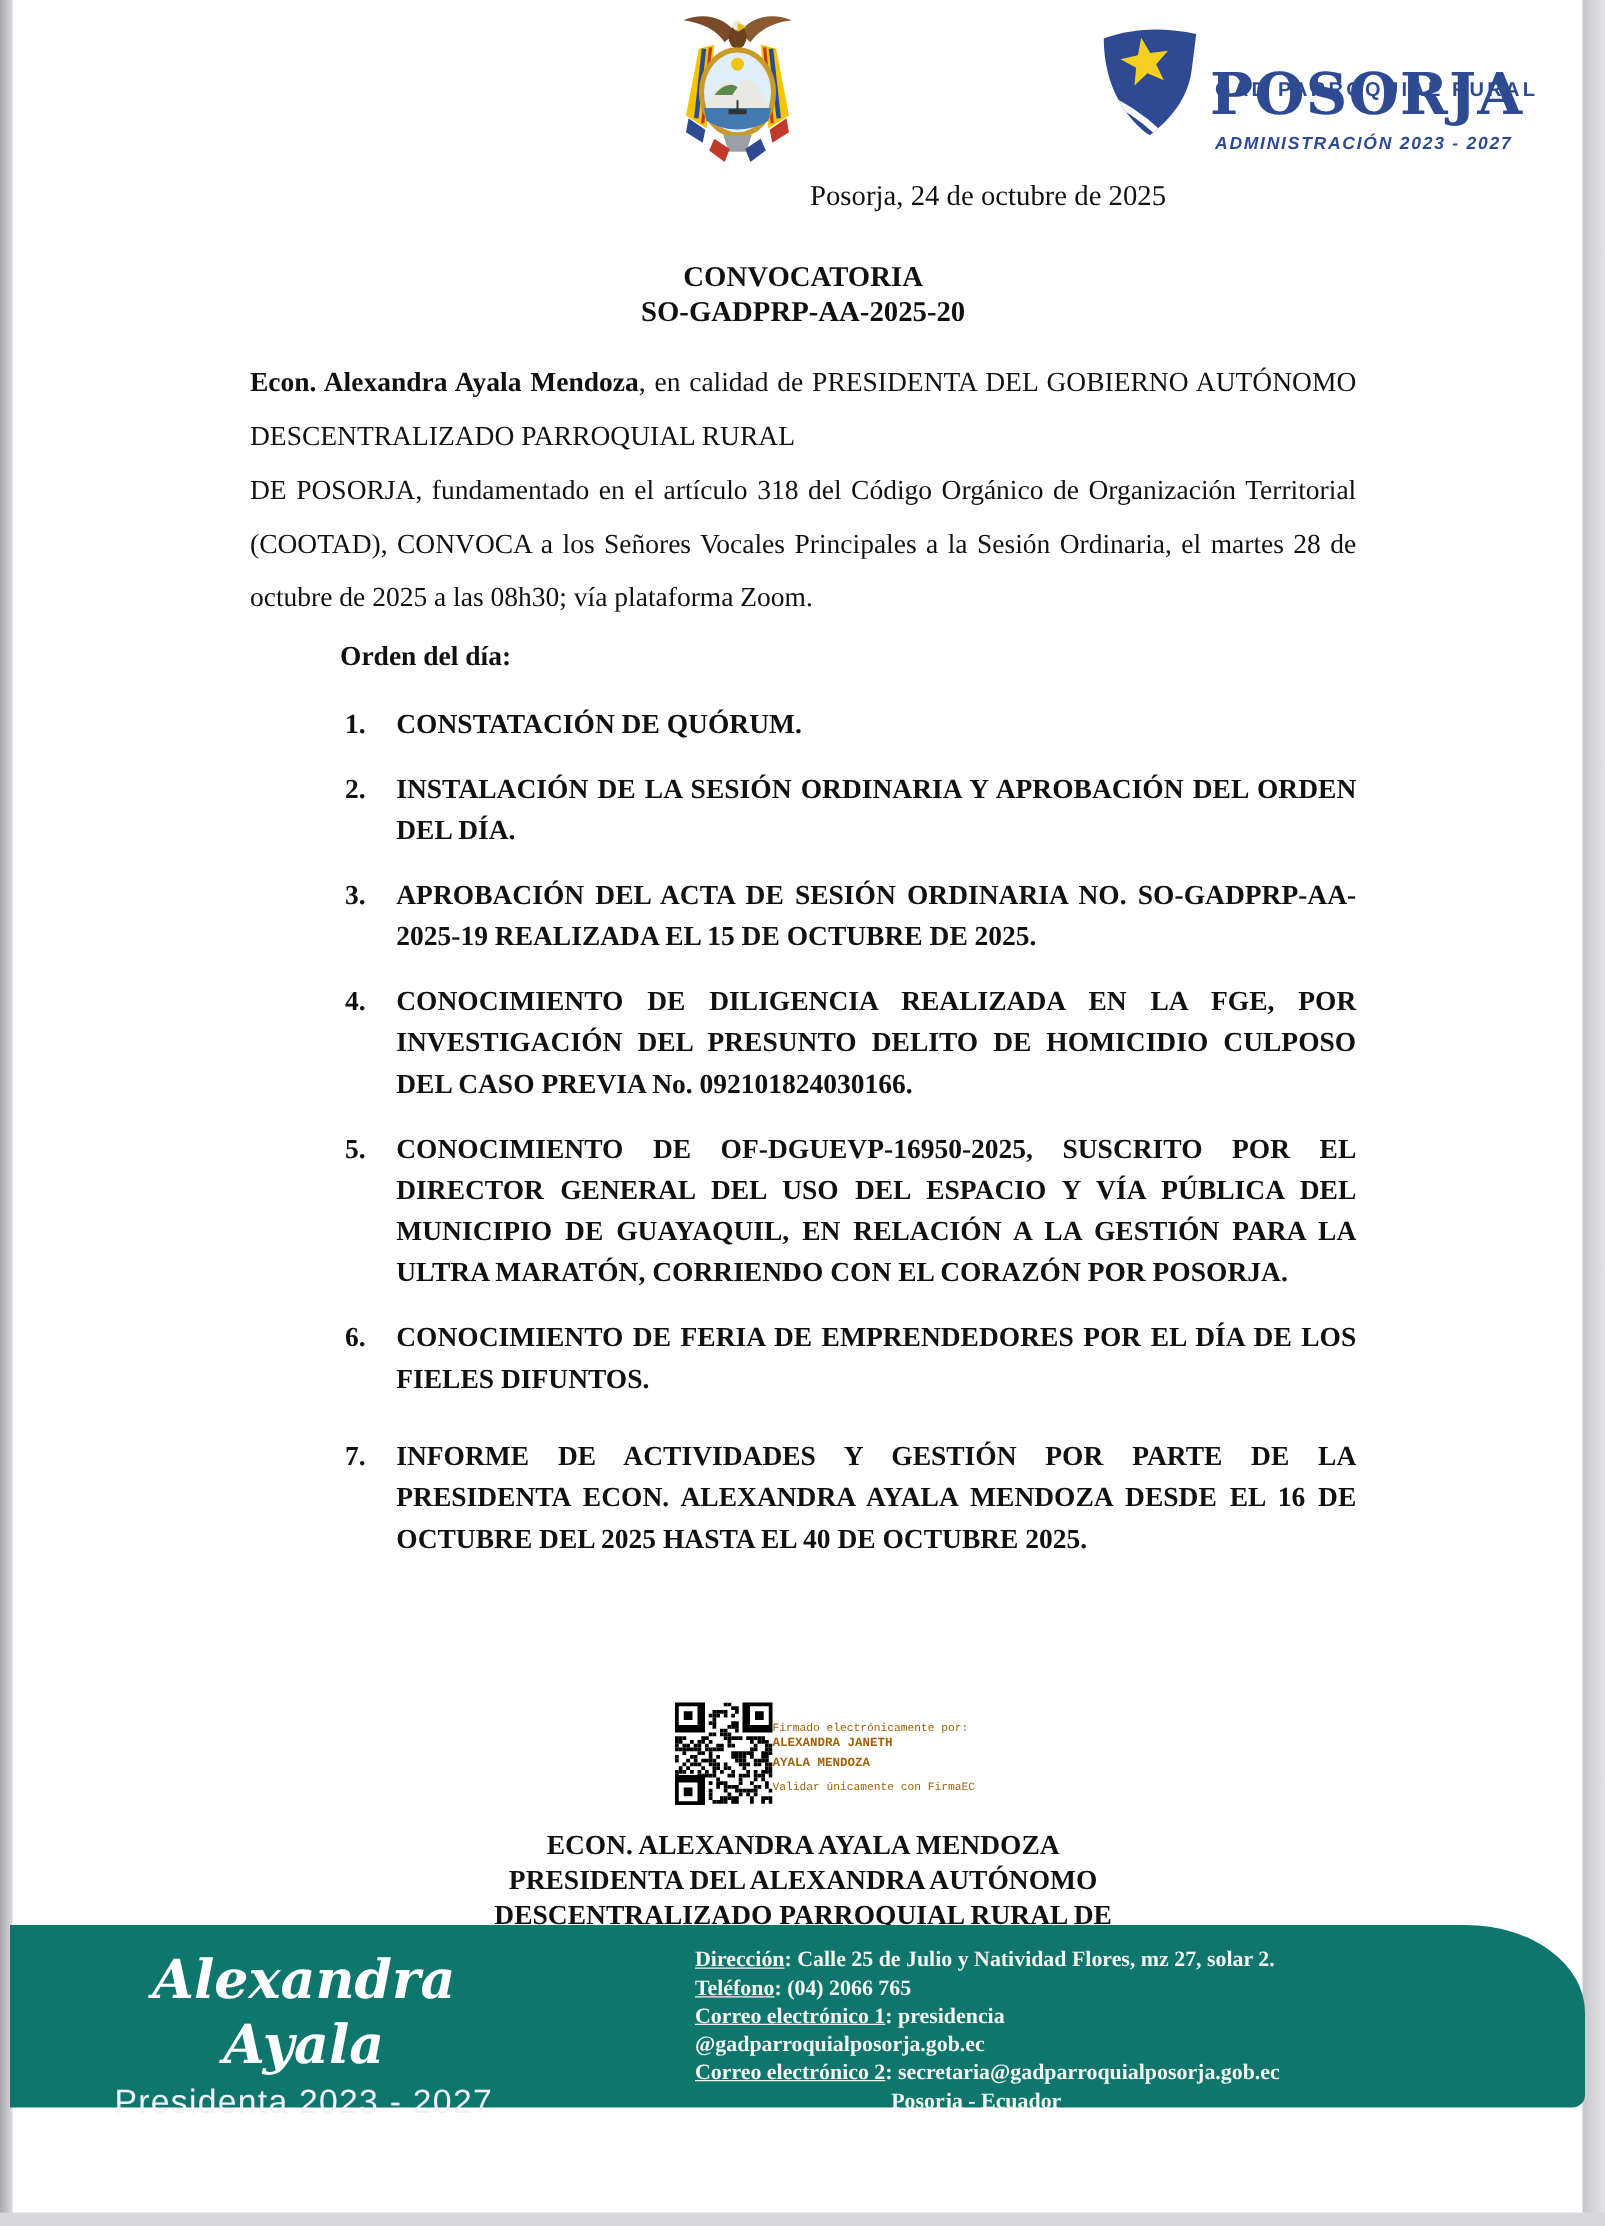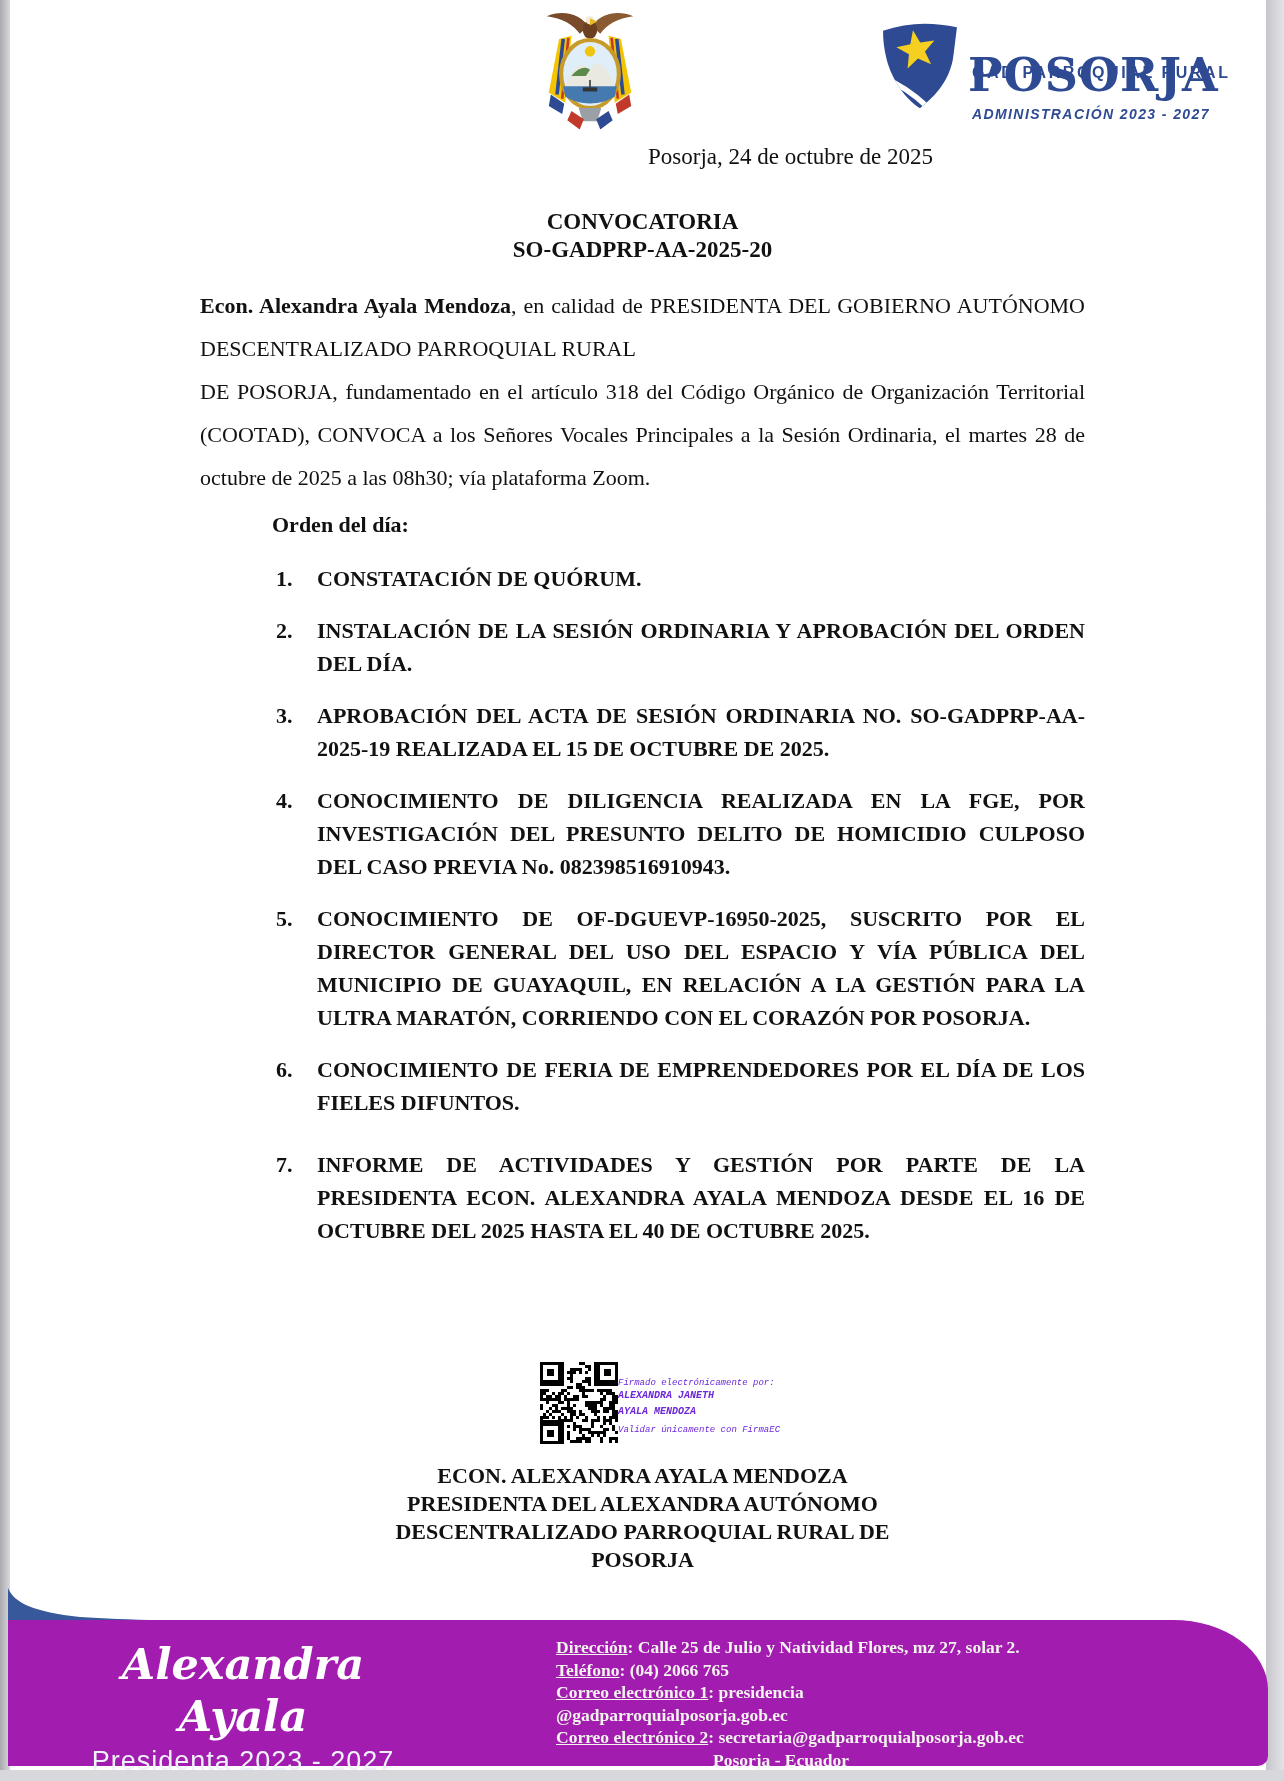--- a/index.html
+++ b/index.html
@@ -155,7 +155,7 @@
     </div>
     <div class="agenda-item">
       <span class="num">4.</span>
-      <span class="txt">CONOCIMIENTO DE DILIGENCIA REALIZADA EN LA FGE, POR INVESTIGACIÓN DEL PRESUNTO DELITO DE HOMICIDIO CULPOSO DEL CASO PREVIA No. 082398516910943.</span>
+      <span class="txt">CONOCIMIENTO DE DILIGENCIA REALIZADA EN LA FGE, POR INVESTIGACIÓN DEL PRESUNTO DELITO DE HOMICIDIO CULPOSO DEL CASO PREVIA No. 092101824030166.</span>
     </div>
     <div class="agenda-item">
       <span class="num">5.</span>

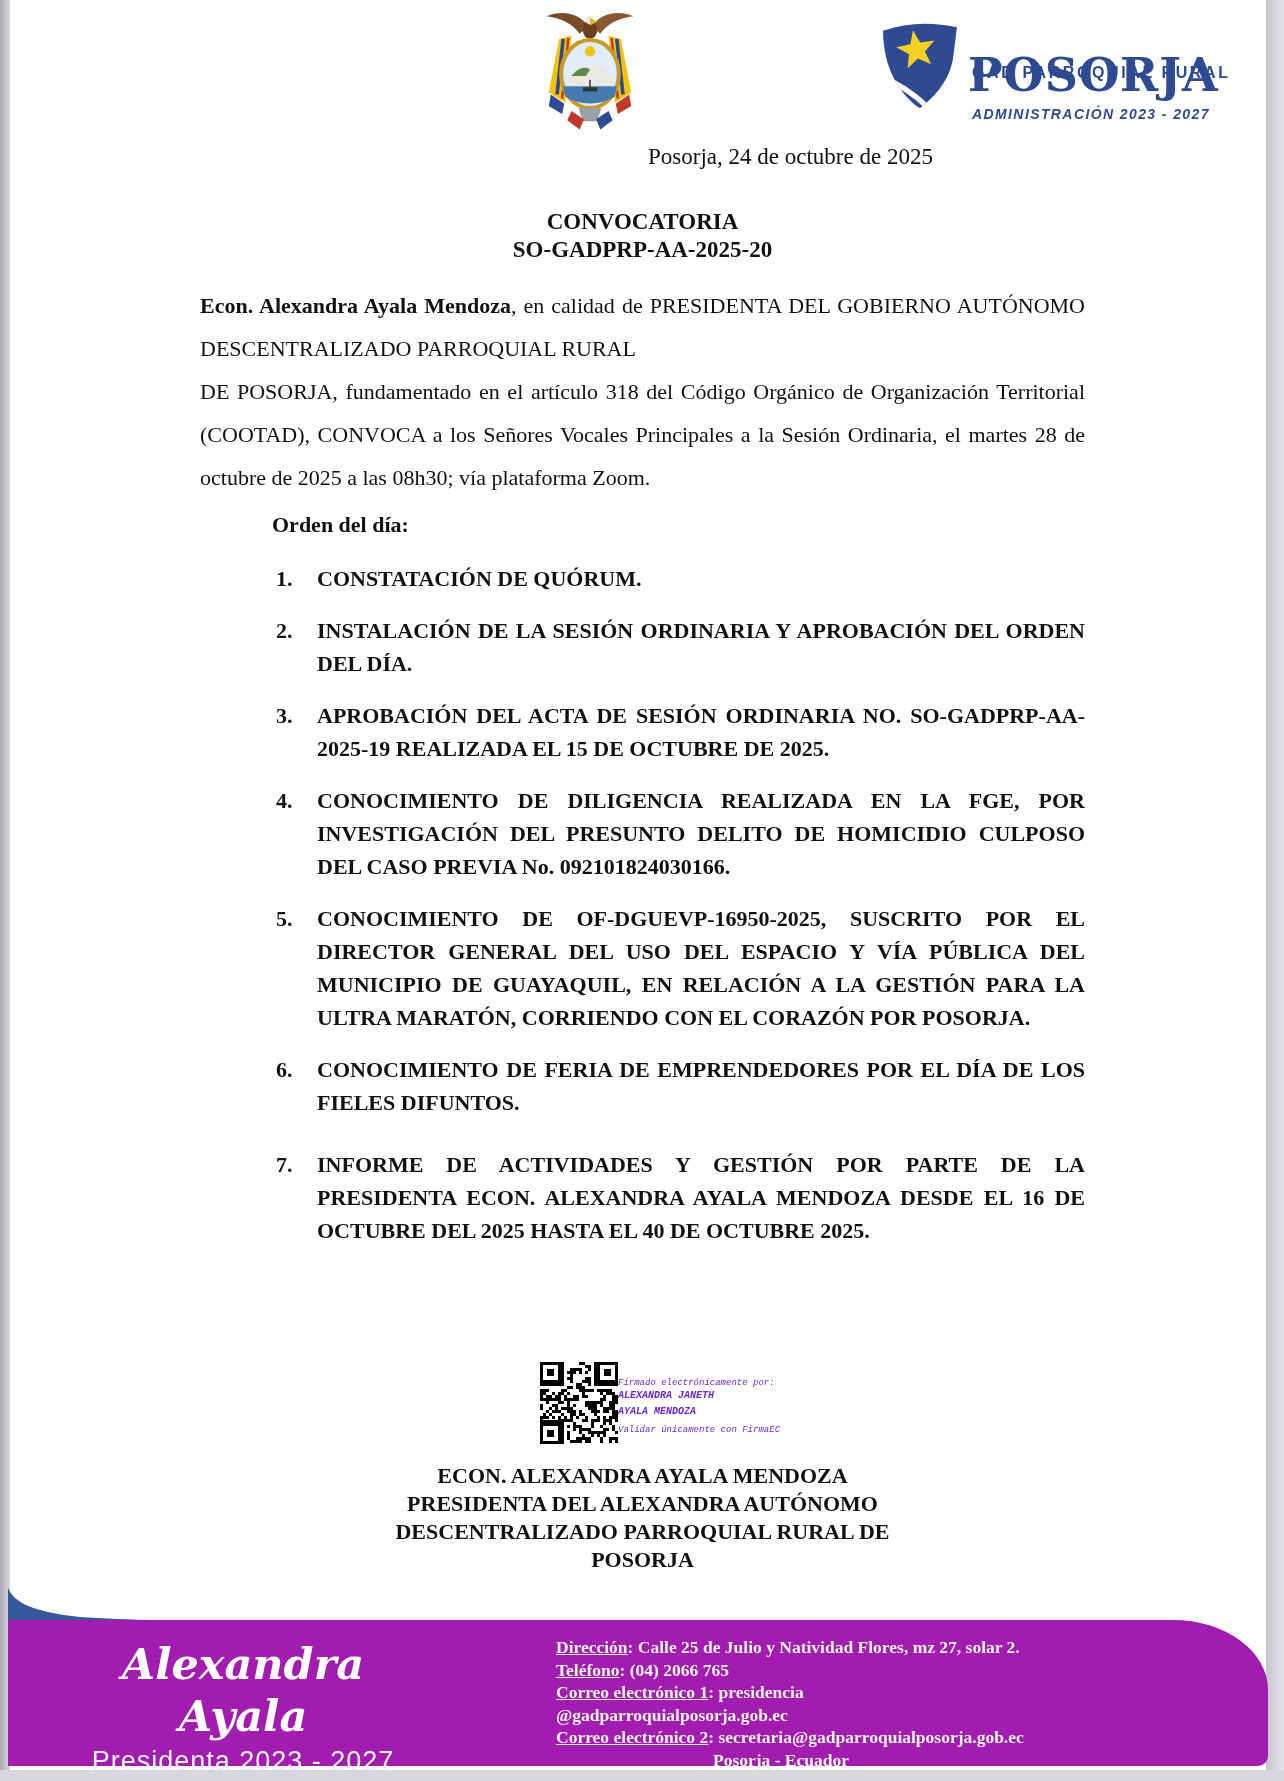--- a/index.html
+++ b/index.html
@@ -42,7 +42,7 @@
   
   .qr-block{left:540px;top:1356px;width:330px;}
   .qr-svg{position:absolute;left:0;top:6px;background:#fff;}
-  .qr-text{position:absolute;left:78px;top:22px;width:250px;font-family:"Liberation Mono",monospace;color:#6d28d9;font-style:italic;}
+  .qr-text{position:absolute;left:78px;top:22px;width:250px;font-family:"Liberation Mono",monospace;color:#a16207;}
   .qr-small{font-size:9px;line-height:10px;white-space:nowrap;}
   .qr-name{font-size:10px;font-weight:bold;line-height:16px;white-space:nowrap;}
   .qr-small.bottom{margin-top:5px;}

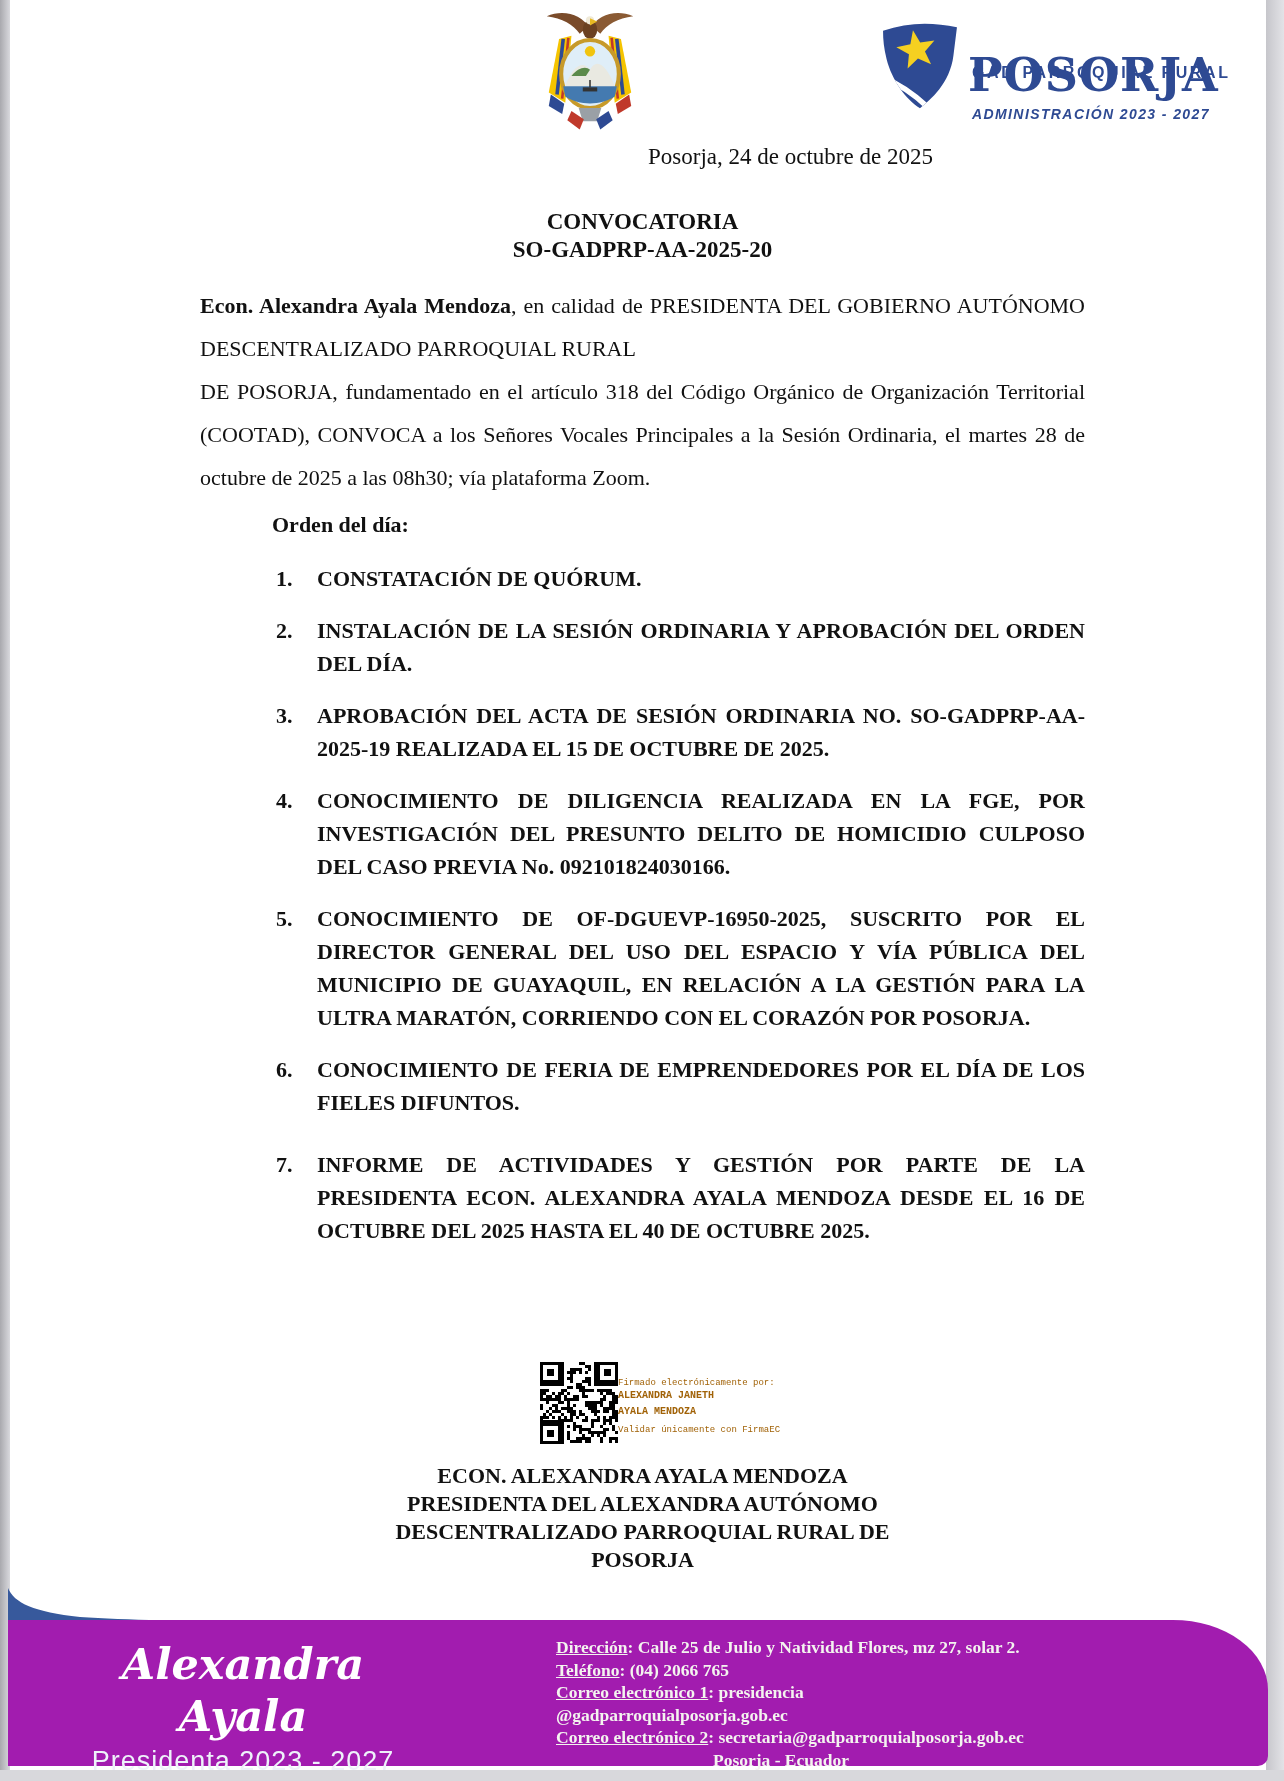--- a/index.html
+++ b/index.html
@@ -51,7 +51,7 @@
 
   
   .footer-wave{left:8px;top:1588px;}
-  .footer-band{left:8px;top:1620px;width:1260px;height:146px;background:#a21caf;
+  .footer-band{left:8px;top:1540px;width:1260px;height:146px;background:#0f766e;
     border-top-right-radius:95px 70px;border-bottom-right-radius:10px;}
   .f-left{position:absolute;left:60px;top:18px;width:350px;text-align:center;color:#fff;}
   .f-script{font-family:"DejaVu Serif",serif;font-style:italic;font-weight:bold;font-size:43px;line-height:52px;}

